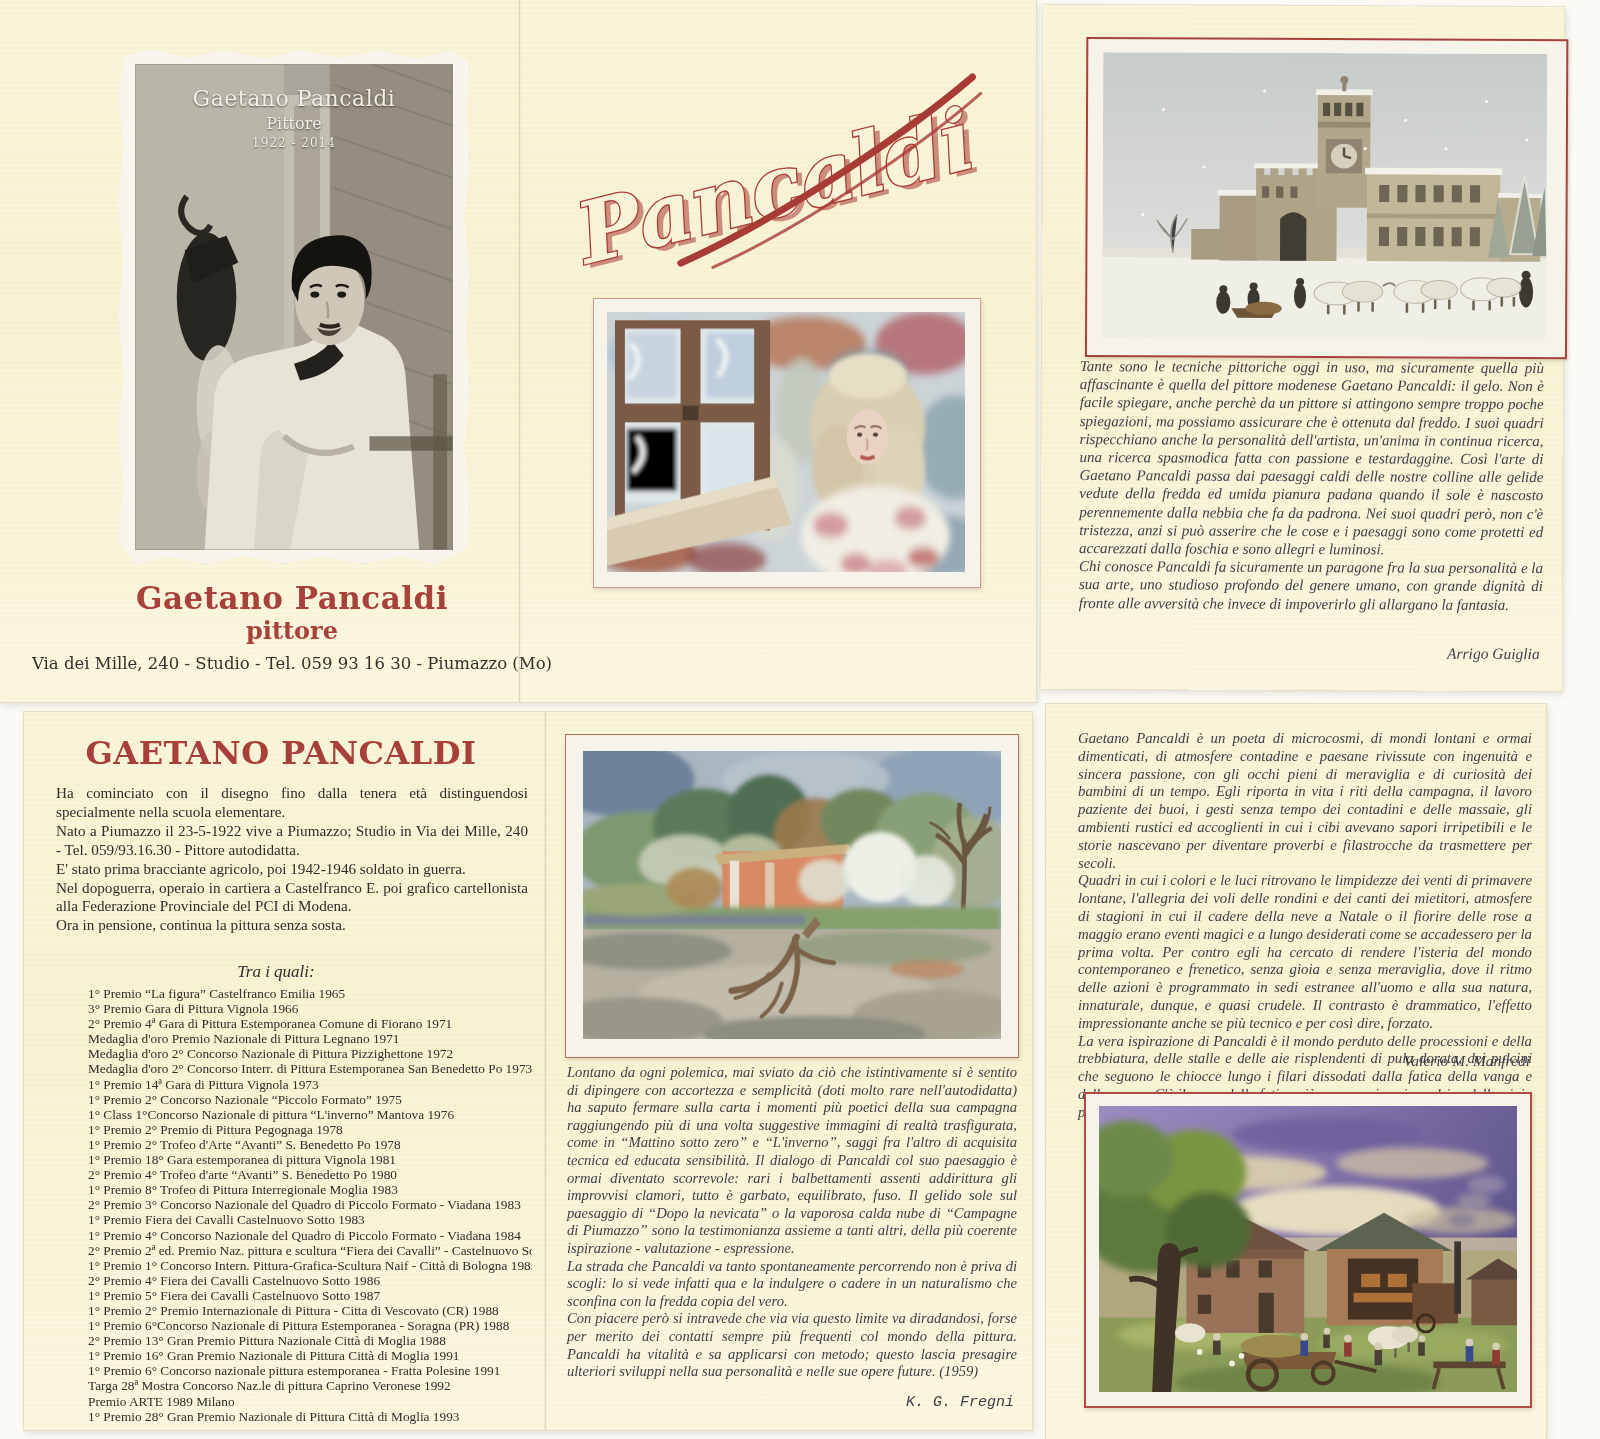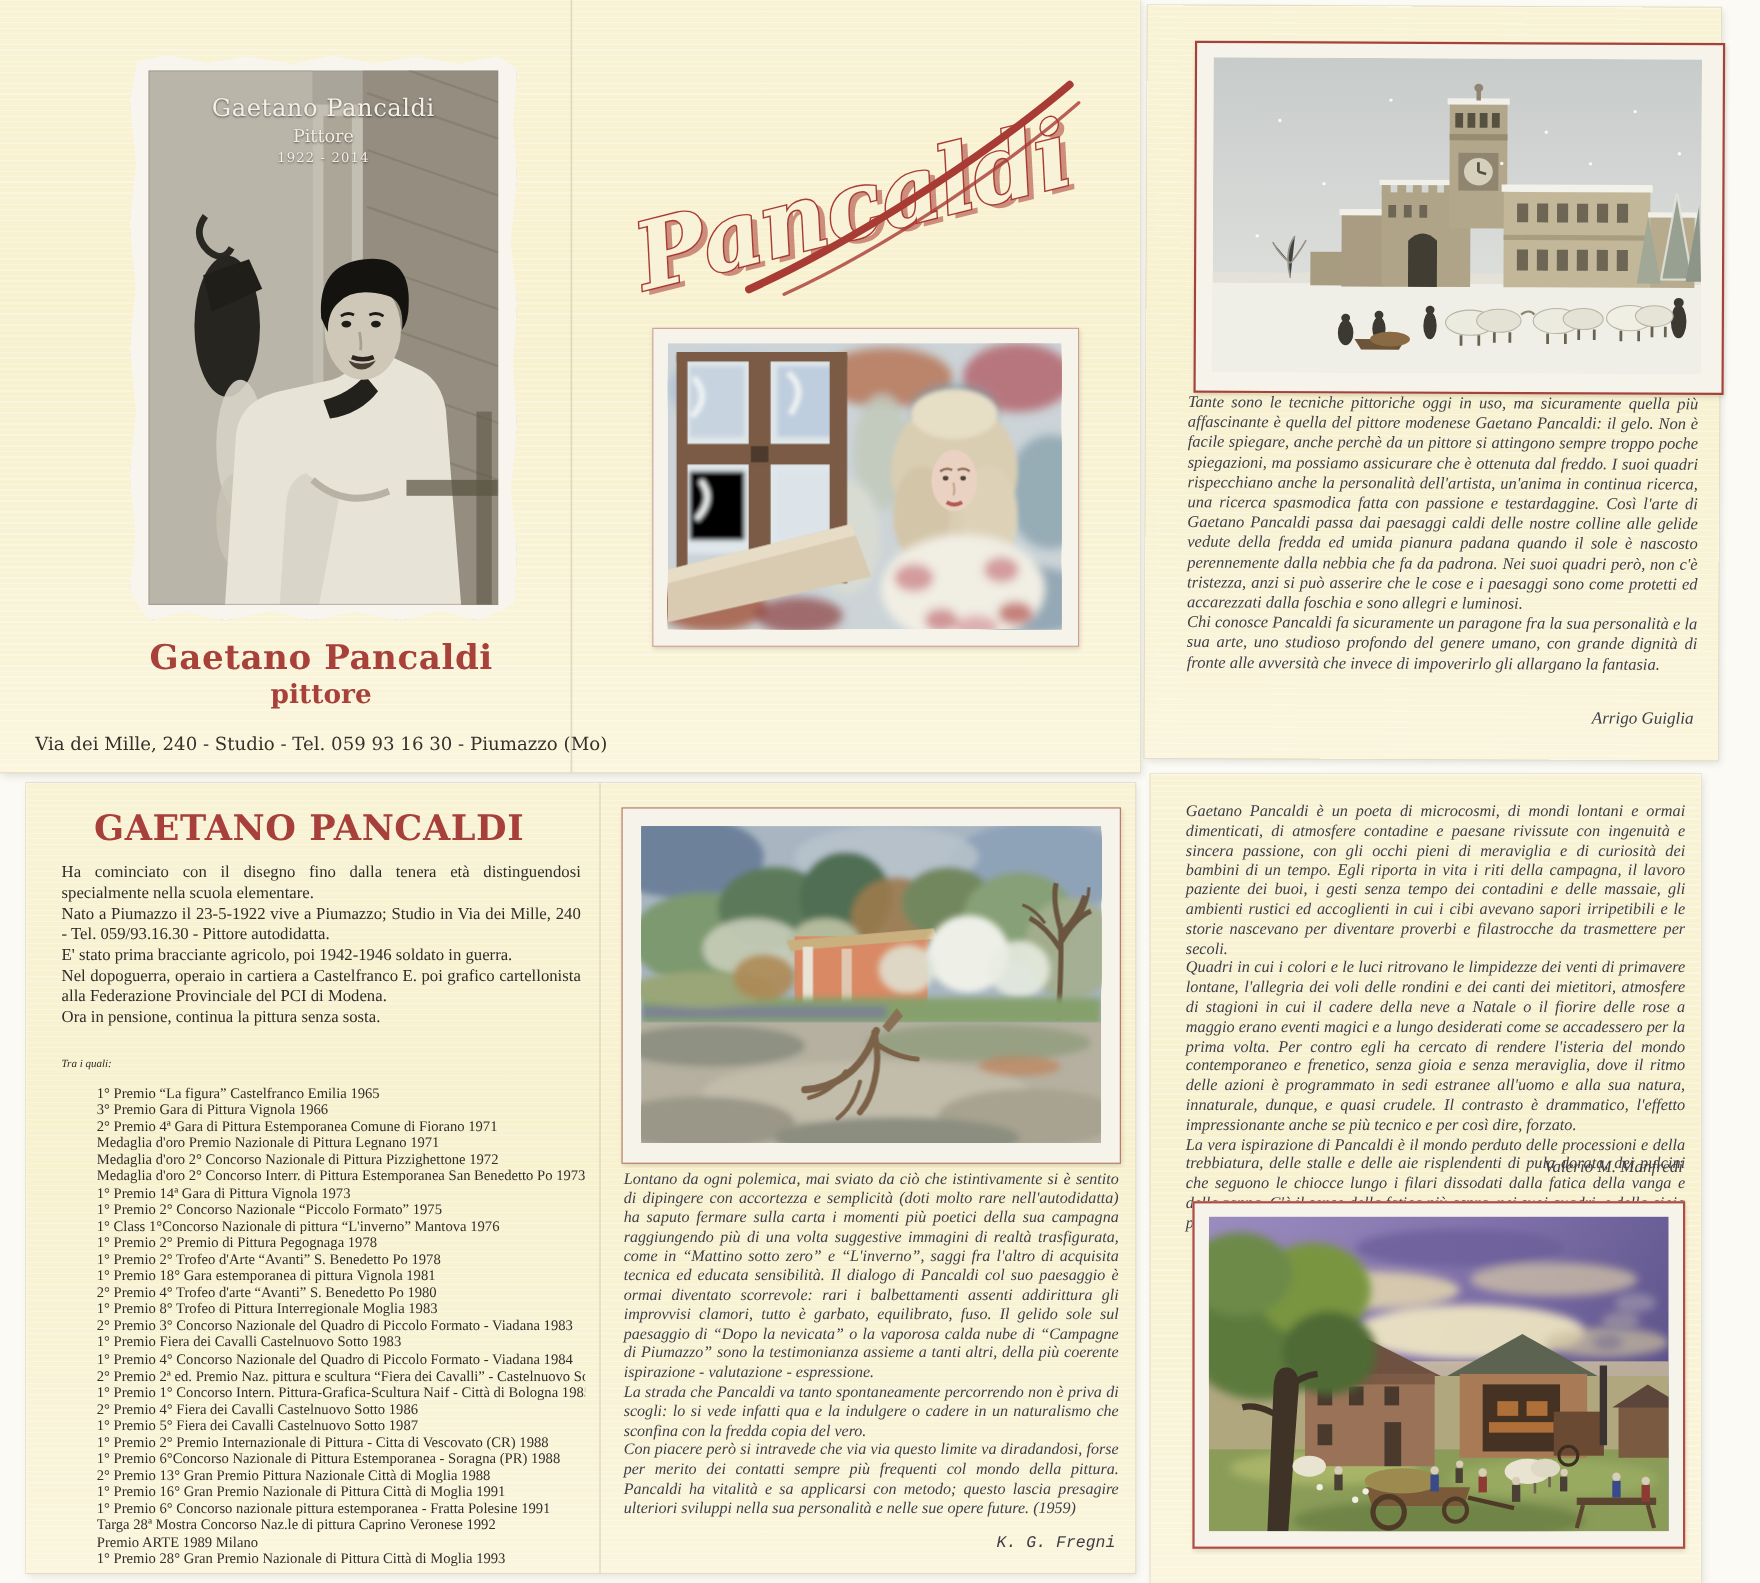--- a/index.html
+++ b/index.html
@@ -41,7 +41,7 @@
     font-family:"DejaVu Serif",serif;}
   .cover-role{font-size:24px;font-weight:bold;color:#a8413a;margin-top:0px;
     font-family:"DejaVu Serif",serif;}
-  .cover-address{font-size:16.5px;color:#34312b;margin-top:22px;font-family:"DejaVu Serif",serif;}
+  .cover-address{font-size:16.5px;color:#34312b;margin-top:9px;font-family:"DejaVu Serif",serif;}
   
   .signature-wrap{position:absolute;left:545px;top:66px;width:460px;height:220px;}
   

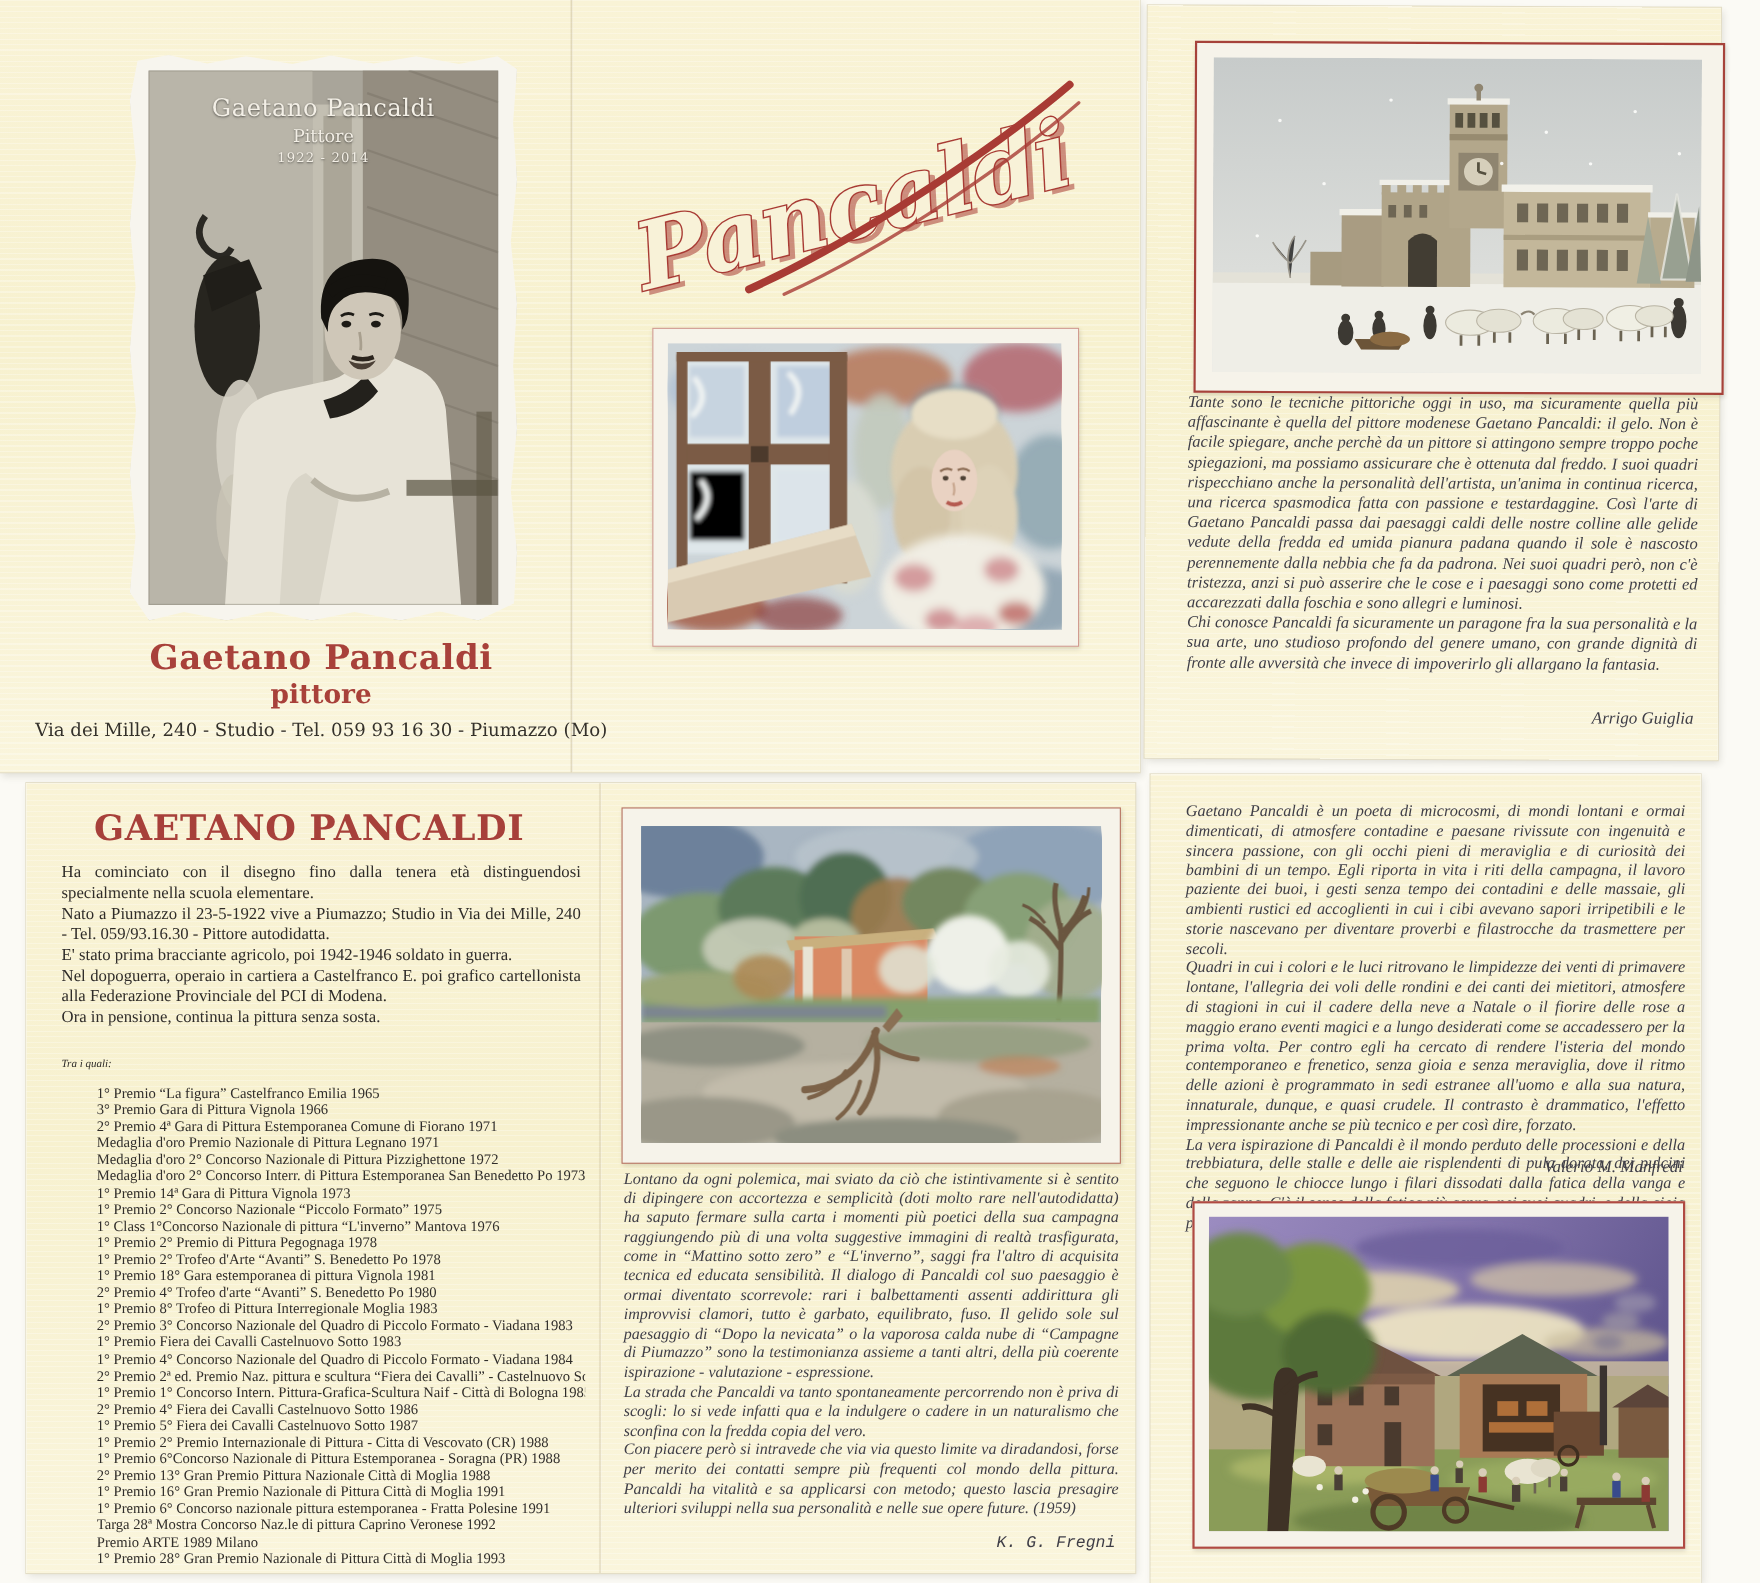--- a/index.html
+++ b/index.html
@@ -73,8 +73,8 @@
   .bio-text{position:absolute;left:32px;top:72px;width:472px;font-size:15.2px;
     line-height:18.9px;color:#2f2c29;text-align:justify;}
   .bio-text p{margin:0;}
-  .bio-intro{position:absolute;left:32px;top:250px;width:440px;
-    font-style:italic;font-size:10px;color:#2f2c29;}
+  .bio-intro{position:absolute;left:32px;top:250px;width:440px;text-align:center;
+    font-style:italic;font-size:17px;color:#2f2c29;}
   .awards{position:absolute;left:64px;top:274px;width:444px;font-size:13.3px;
     line-height:15.1px;color:#302d2a;white-space:nowrap;}
   .award{overflow:hidden;}

